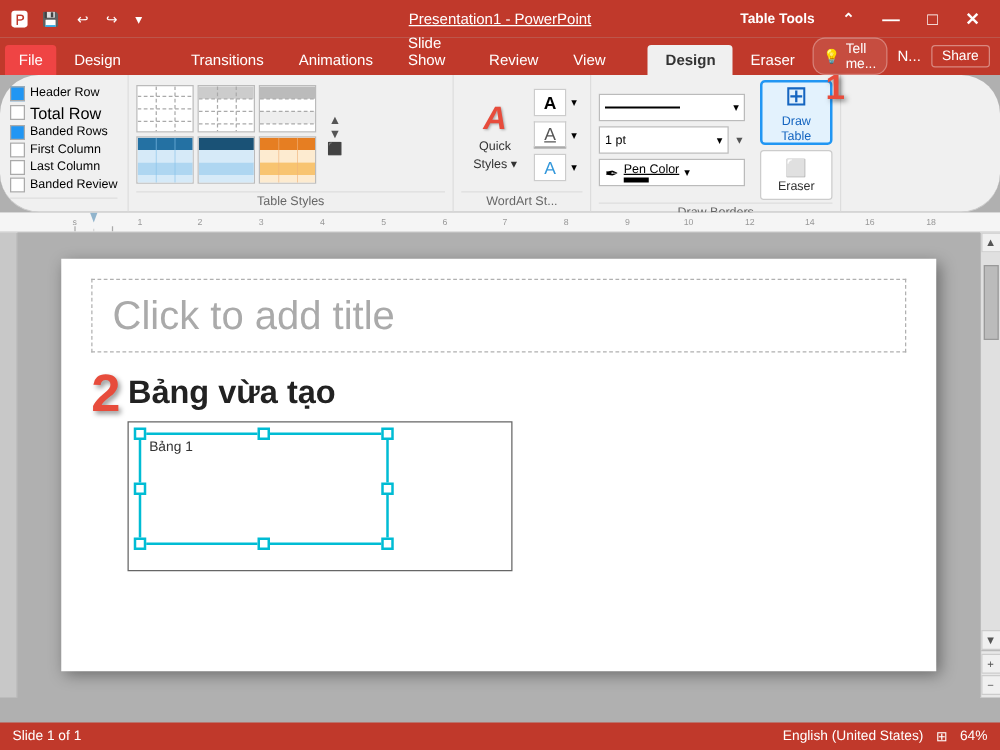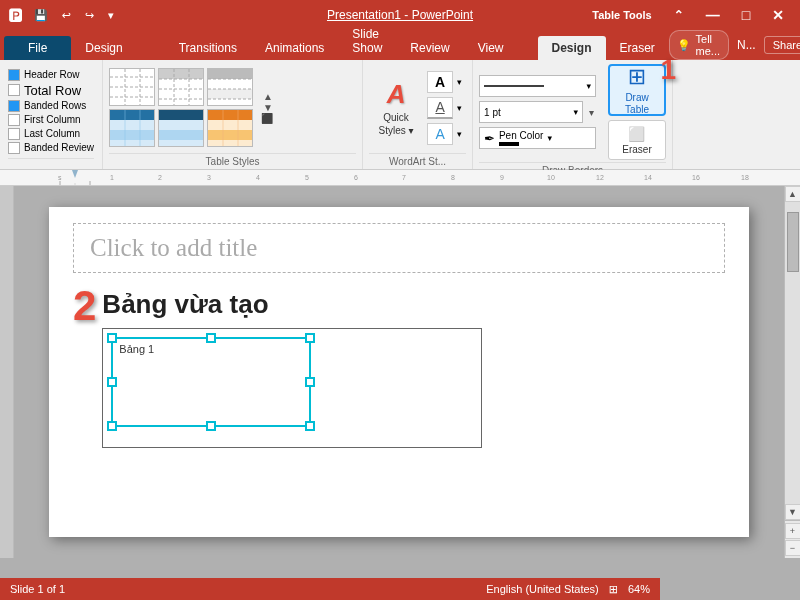--- a/index.html
+++ b/index.html
@@ -381,7 +381,7 @@
 </div>
 
 <div id="ribbon-tabs" style="height:30px; background:#c0392b; display:flex; align-items:flex-end; padding-left:4px;">
-  <div class="ribbon-tab" style="background:#0c4a6e; padding:5px 24px;text-align:center;">File</div>
+  <div class="ribbon-tab" style="background:#ef4444; padding:5px 11px;text-align:center;">File</div>
   <div class="ribbon-tab">Design</div>
   <div class="ribbon-tab"></div>
   <div class="ribbon-tab">Transitions</div>

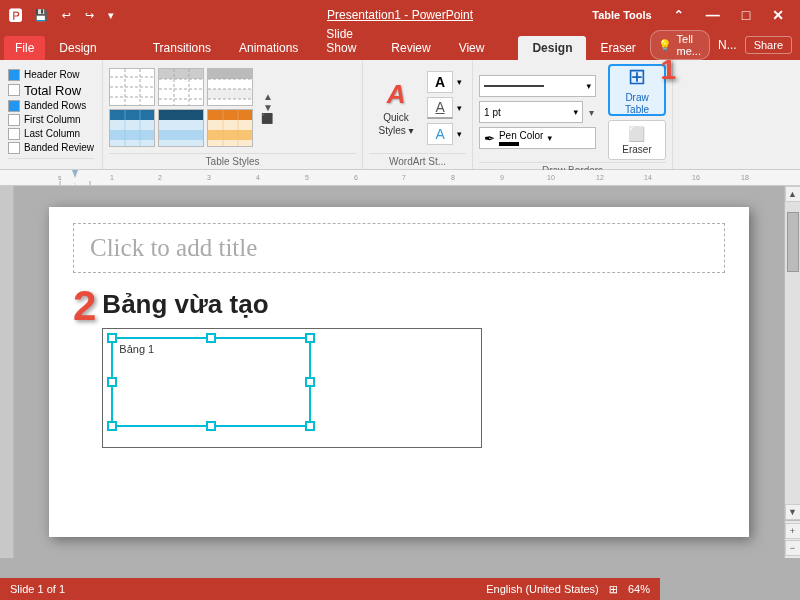--- a/index.html
+++ b/index.html
@@ -52,6 +52,7 @@
       border-bottom: 1px solid #ccc;
       display: flex;
       align-items: stretch;
+      border-radius: 31px;
     }
 
     .ribbon-section {

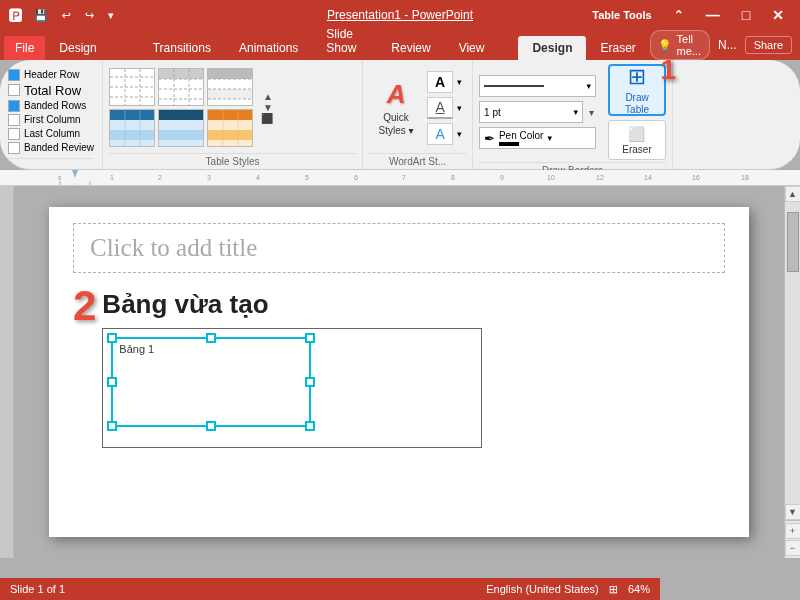--- a/index.html
+++ b/index.html
@@ -557,7 +557,7 @@
           <div class="pen-color-btn" style="flex:1;">
             <span style="font-size:13px;">✒</span>
             <div style="display:flex; flex-direction:column; gap:1px;">
-              <span style="font-size:10px;">Pen Color</span>
+              <span style="font-size:10px;text-decoration:underline;">Pen Color</span>
               <div class="pen-color-swatch"></div>
             </div>
             <span style="font-size:9px;">▾</span>

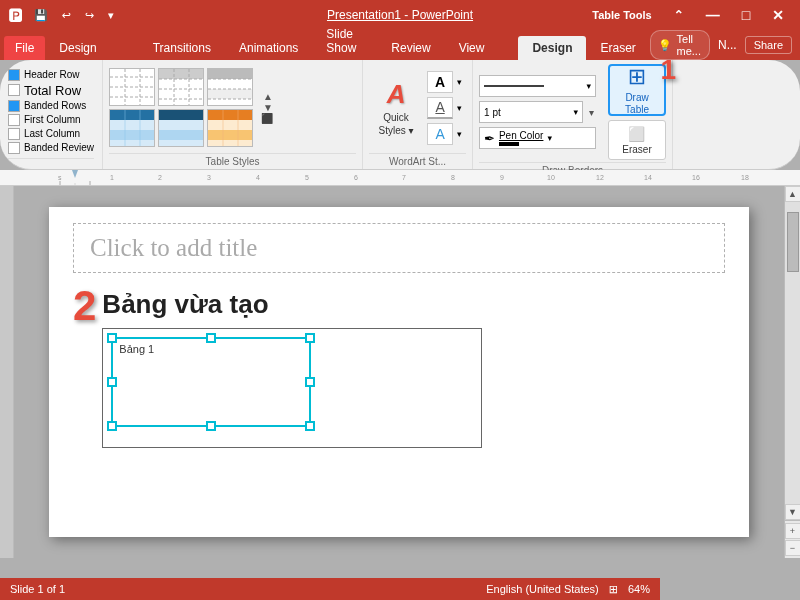--- a/index.html
+++ b/index.html
@@ -624,7 +624,7 @@
 
     <div id="slide" style="width:700px; height:330px; background:white; box-shadow:3px 3px 12px rgba(0,0,0,0.4); position:relative; padding:16px 24px;">
 
-      <div style="border:1px dashed #b0b0b0; padding:10px 16px; font-size:25px; color:#aaa; margin-bottom:16px; cursor:text;font-family:Liberation Serif, serif;">Click to add title</div>
+      <div style="border:1px dashed #b0b0b0; padding:10px 16px; font-size:32px; color:#aaa; margin-bottom:16px; cursor:text;">Click to add title</div>
 
       <div style="display:flex; align-items:flex-start; gap:0;">
 

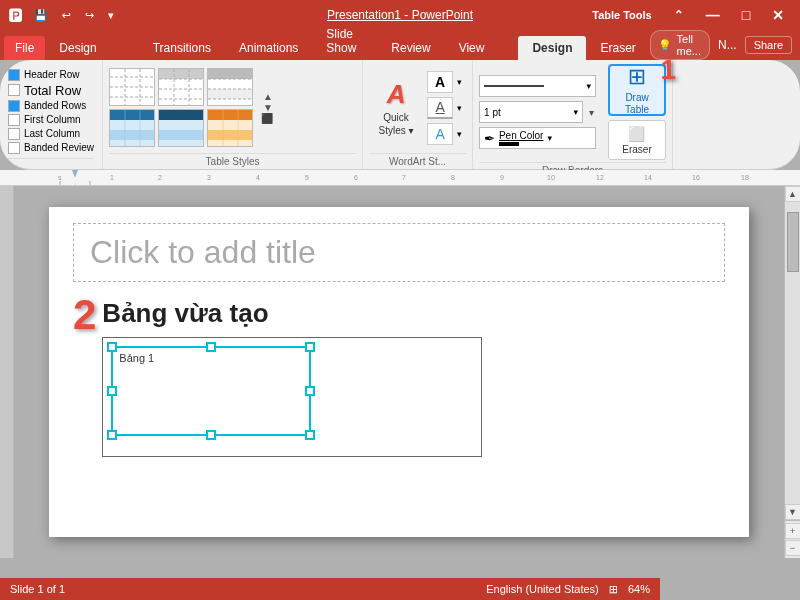--- a/index.html
+++ b/index.html
@@ -635,7 +635,7 @@
         <div style="flex:1;">
           <div style="font-size:26px; font-weight:bold; color:#222; margin-bottom:8px;">Bảng vừa tạo</div>
 
-          <div style="border:1px solid #666; padding:8px; width:380px; min-height:120px; background:white;">
+          <div style="border:1px solid #666; padding:8px; width:308px; min-height:120px; background:white;">
             
             <div class="selected-table-wrapper">
               <div class="selected-table">

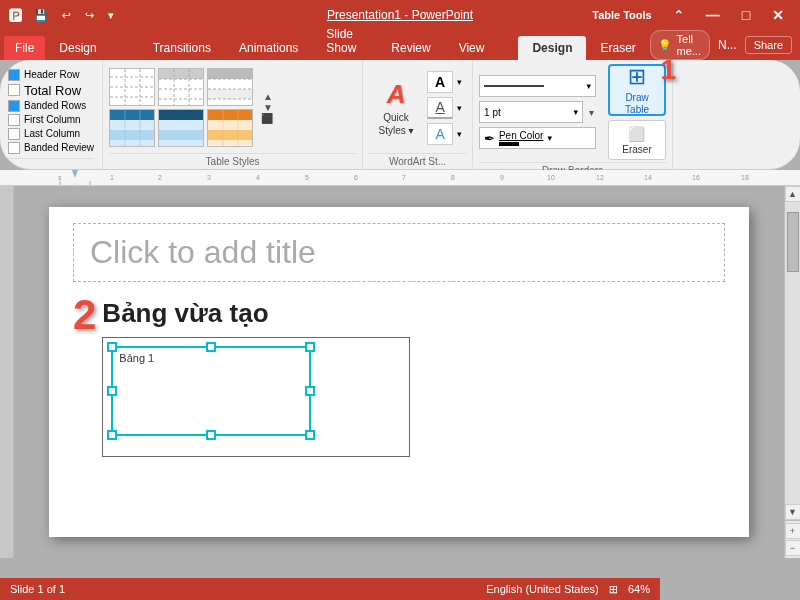--- a/index.html
+++ b/index.html
@@ -325,7 +325,7 @@
       gap: 10px;
       position: absolute;
       bottom: 0;
-      width: 660px;
+      width: 800px;
     }
 
     

